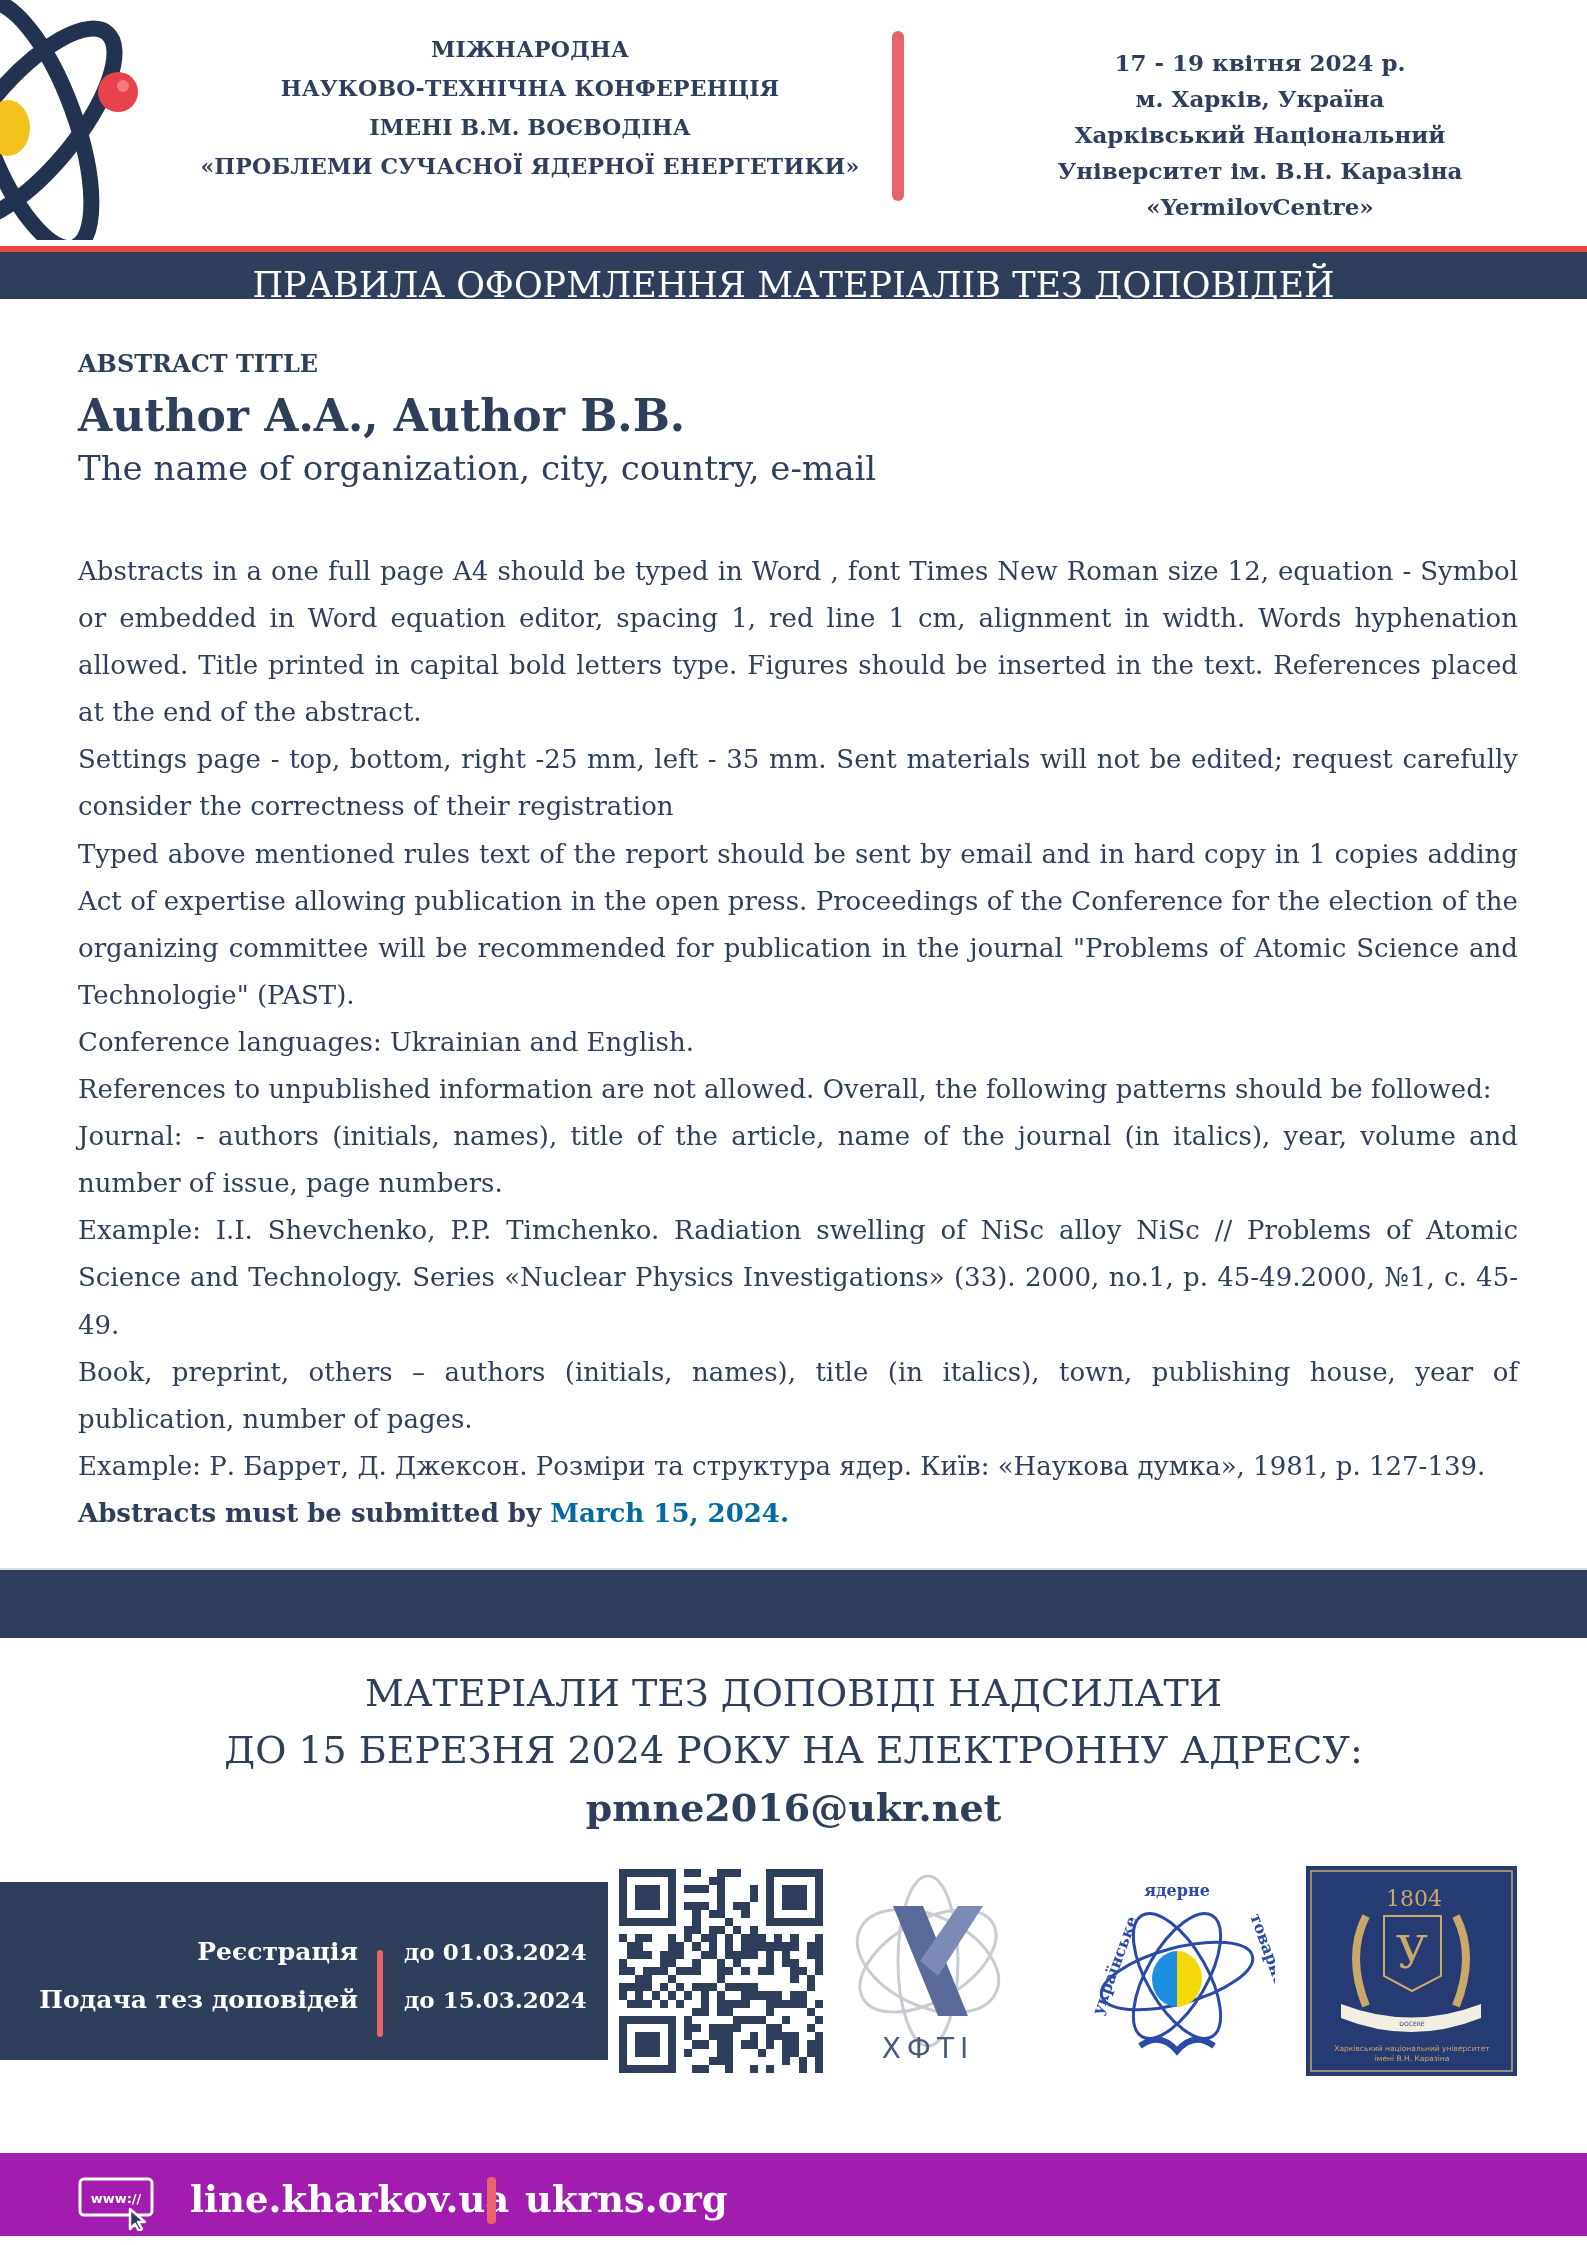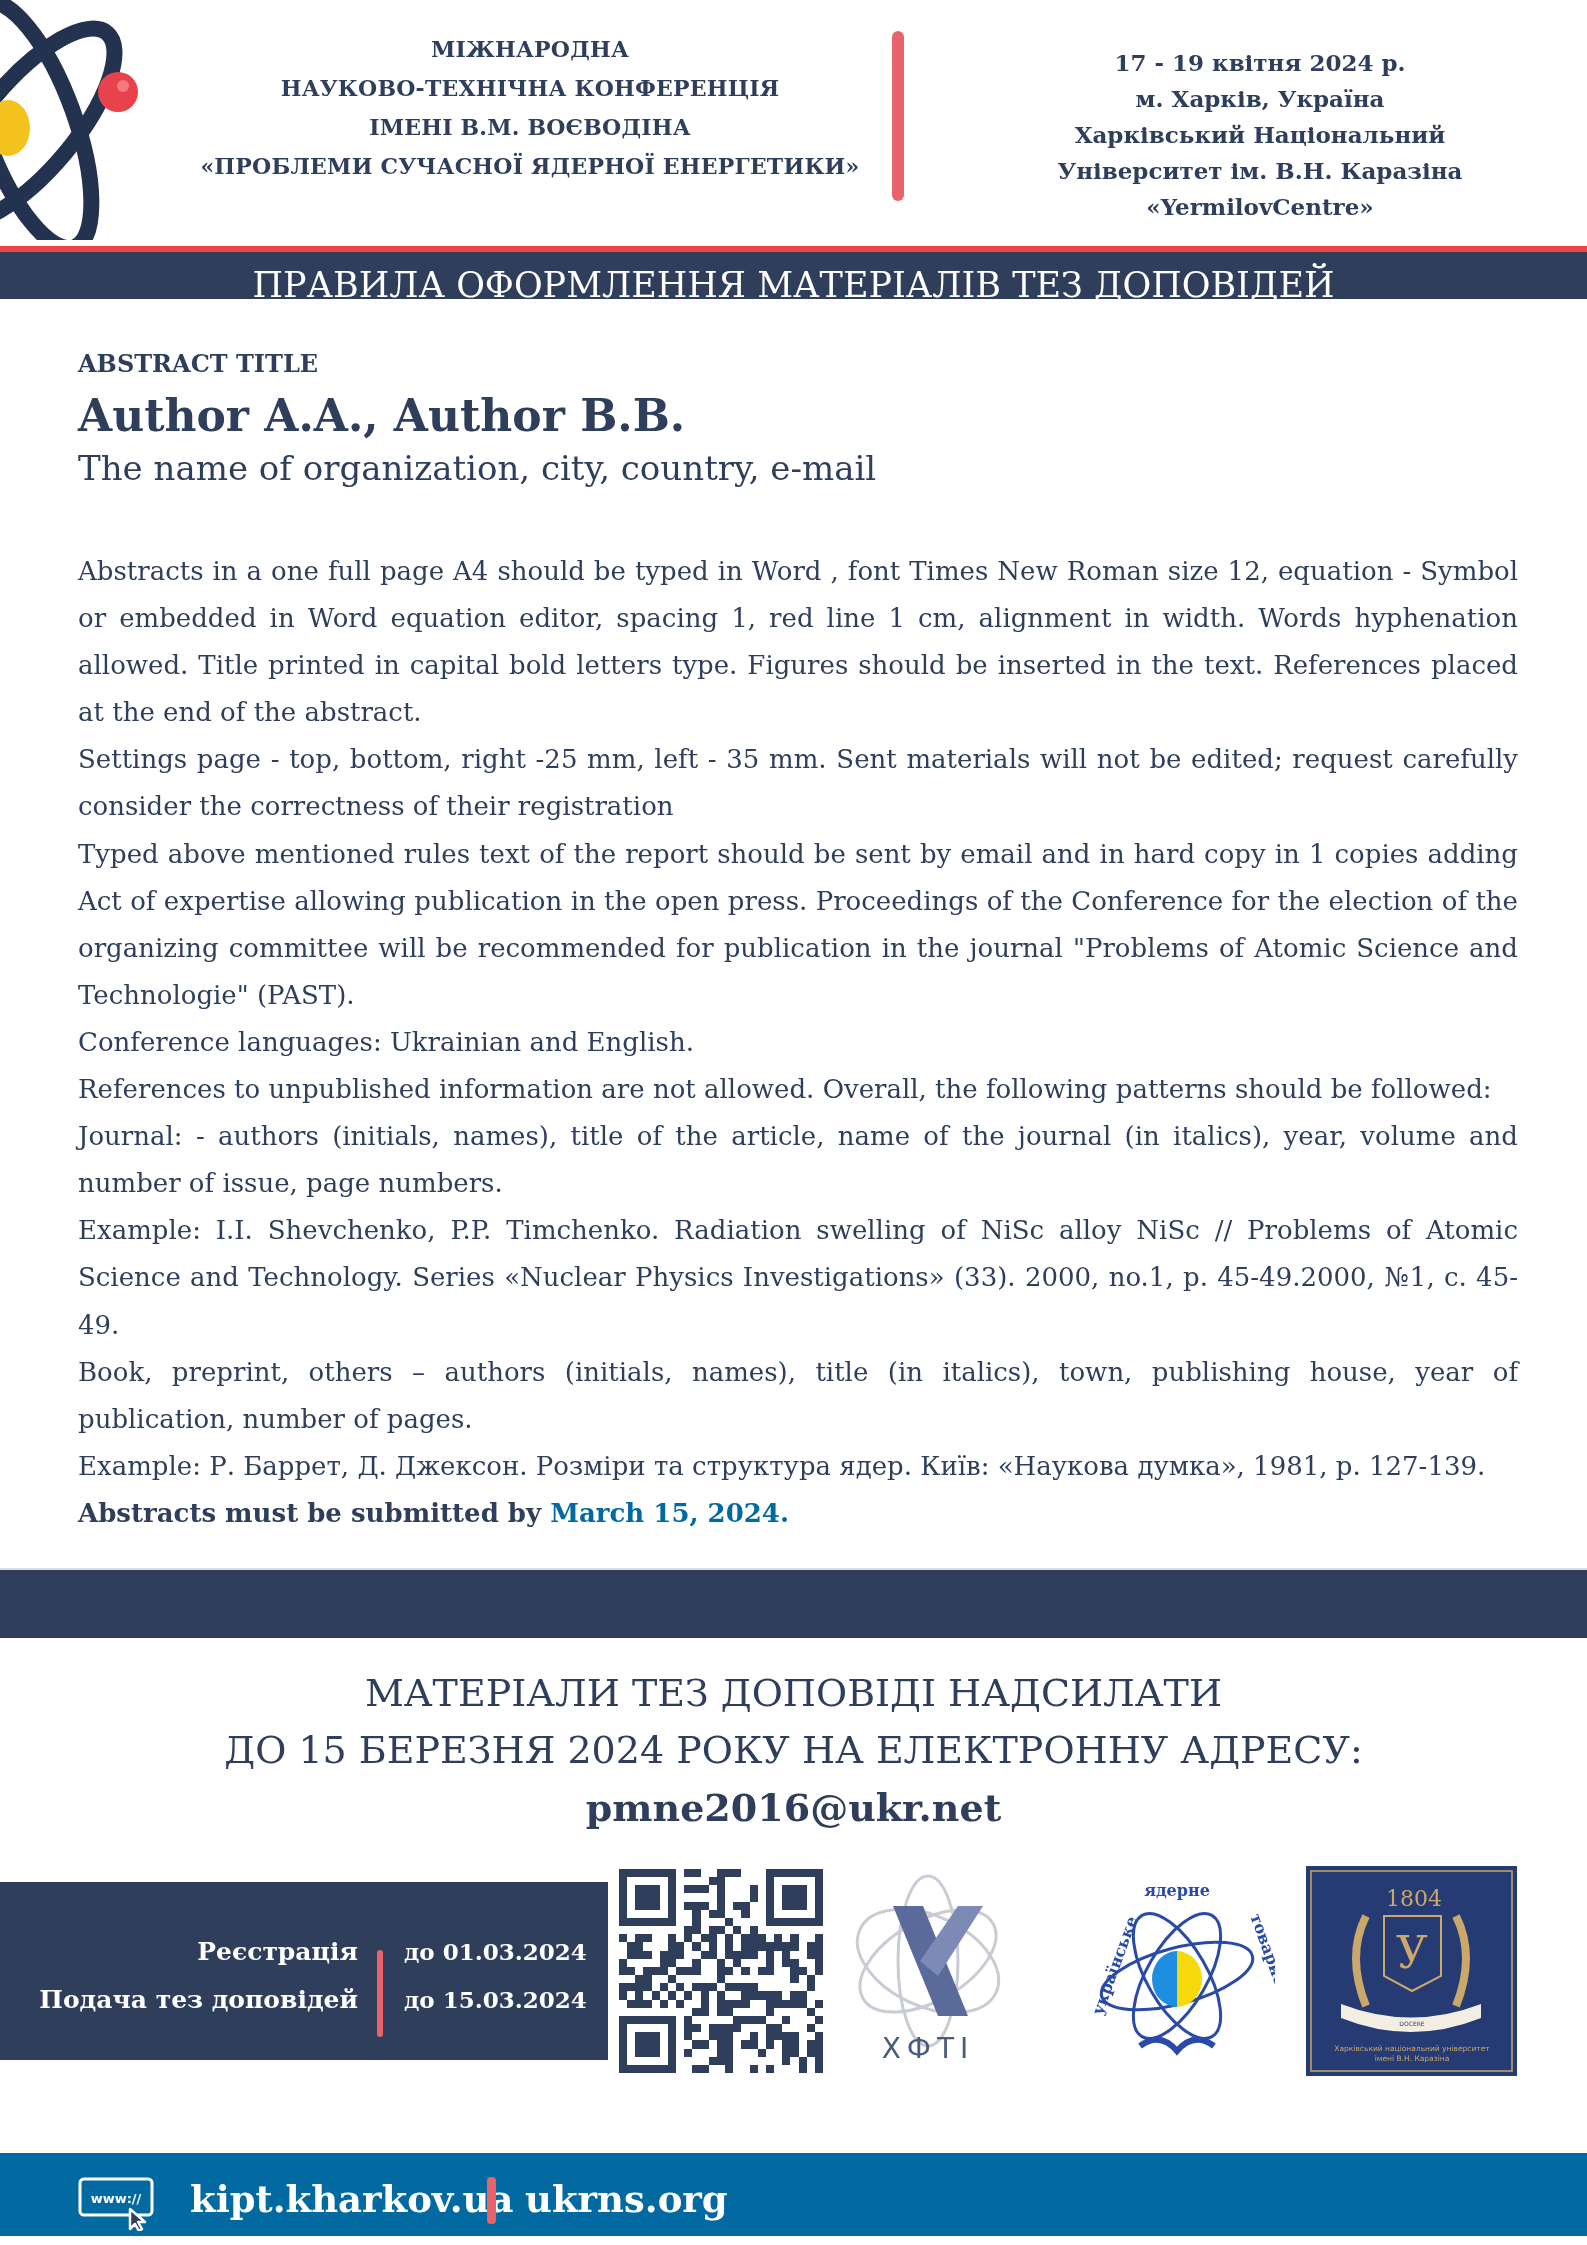--- a/index.html
+++ b/index.html
@@ -32,7 +32,7 @@
   .qr { left:619px; top:1869px; width:204px; height:204px; }
   .logo { top:1866px; }
   
-  .footer { left:0; top:2153px; width:1587px; height:83px; background:#0369a1; color:#fff; }
+  .footer { left:0; top:2153px; width:1587px; height:83px; background:#a21caf; color:#fff; }
   .footer .www { position:absolute; left:78px; top:24px; width:78px; height:54px; }
   .footer .site1 { position:absolute; left:190px; top:18px; font-size:37px; font-weight:bold; line-height:56px; }
   .footer .fsep { position:absolute; left:487px; top:24px; width:9px; height:47px; background:#e8636c; border-radius:4px; }

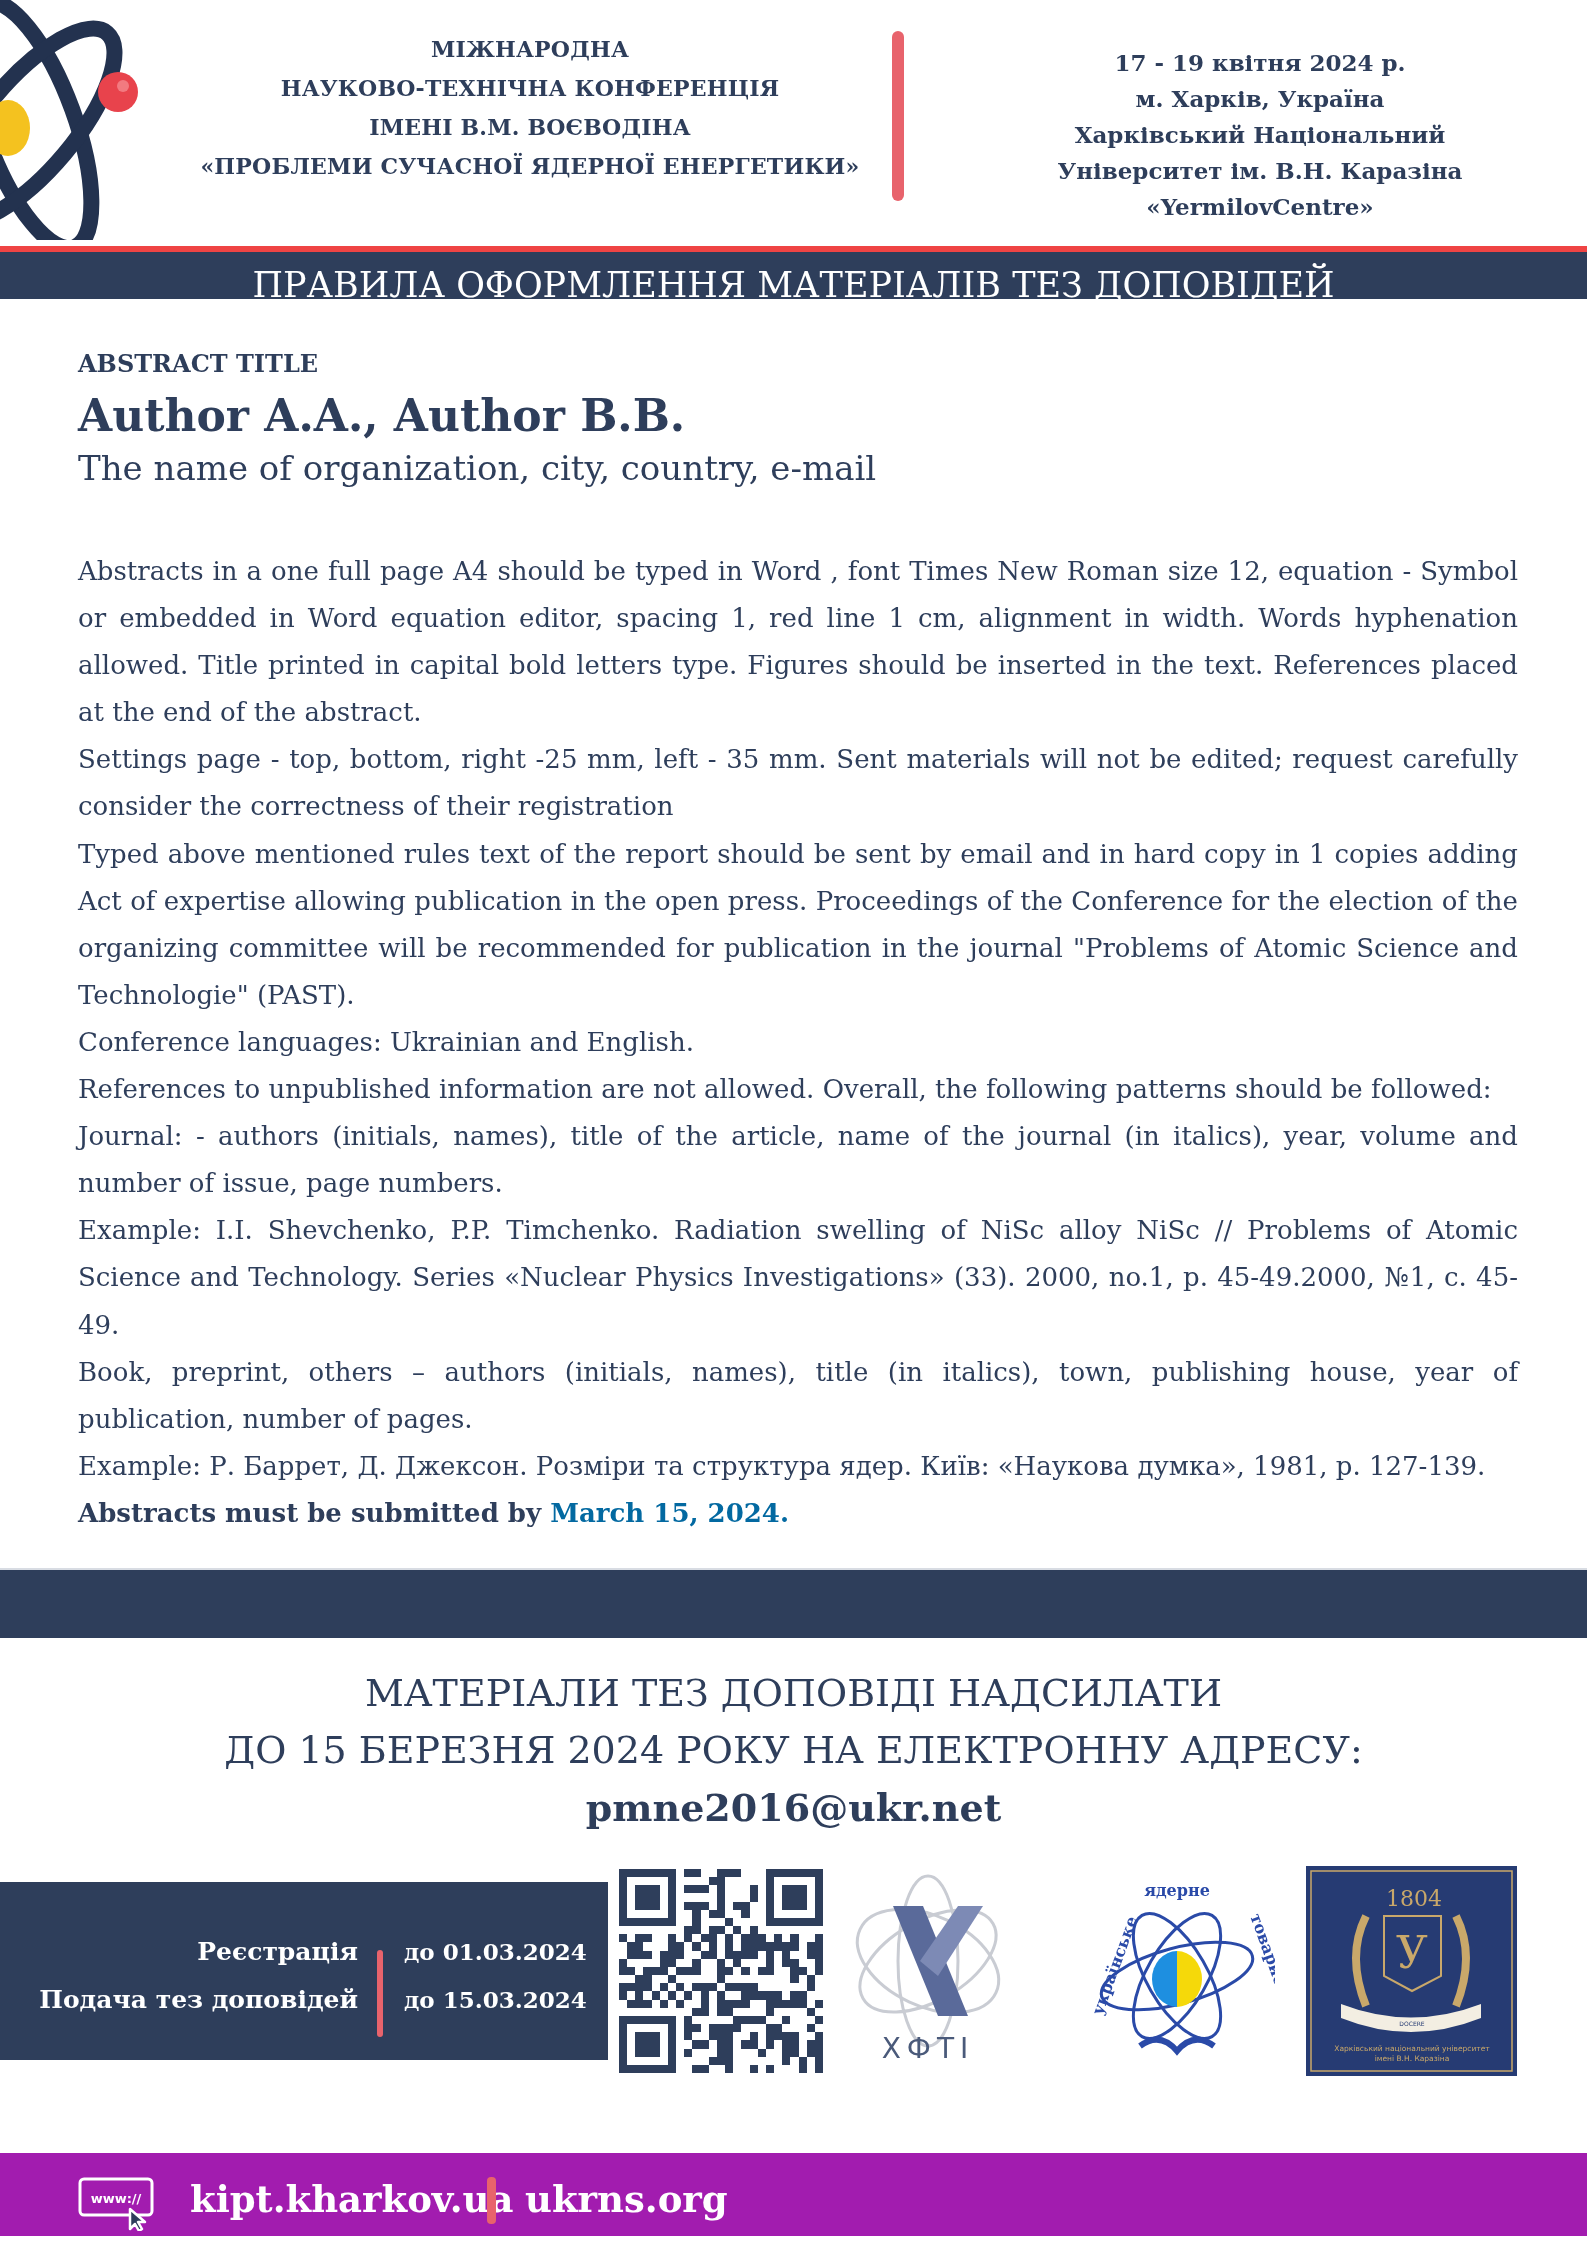--- a/index.html
+++ b/index.html
@@ -388,7 +388,7 @@
     <text x="38" y="26" text-anchor="middle" font-family="DejaVu Sans, sans-serif" font-size="13" font-weight="bold" fill="#fff">www://</text>
     <path d="M52 32 L52 52 L57 47 L61 54 L64 52 L60 45 L67 45 Z" fill="#2e3e5b" stroke="#fff" stroke-width="2.5" stroke-linejoin="round"></path>
   </svg>
-  <span class="site1">kipt.kharkov.ua</span>
+  <span class="site1">line.kharkov.ua</span>
   <span class="fsep"></span>
   <span class="site2">ukrns.org</span>
 </div>

